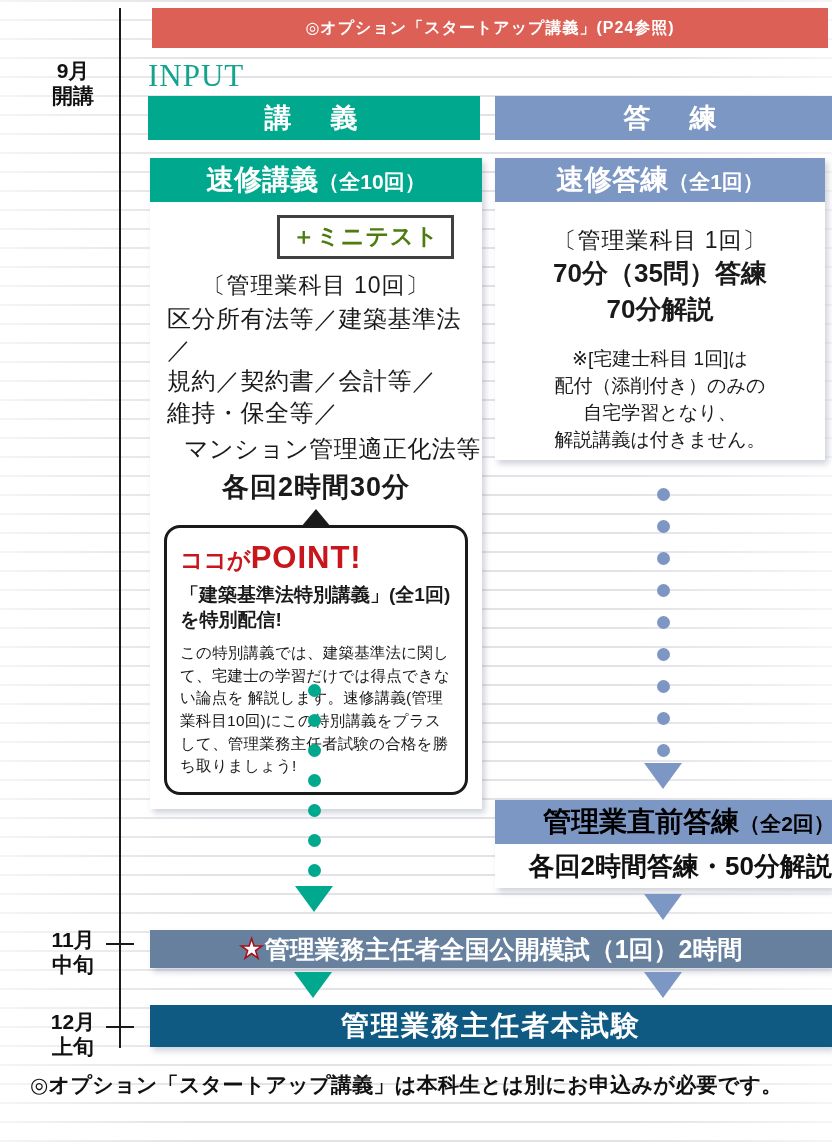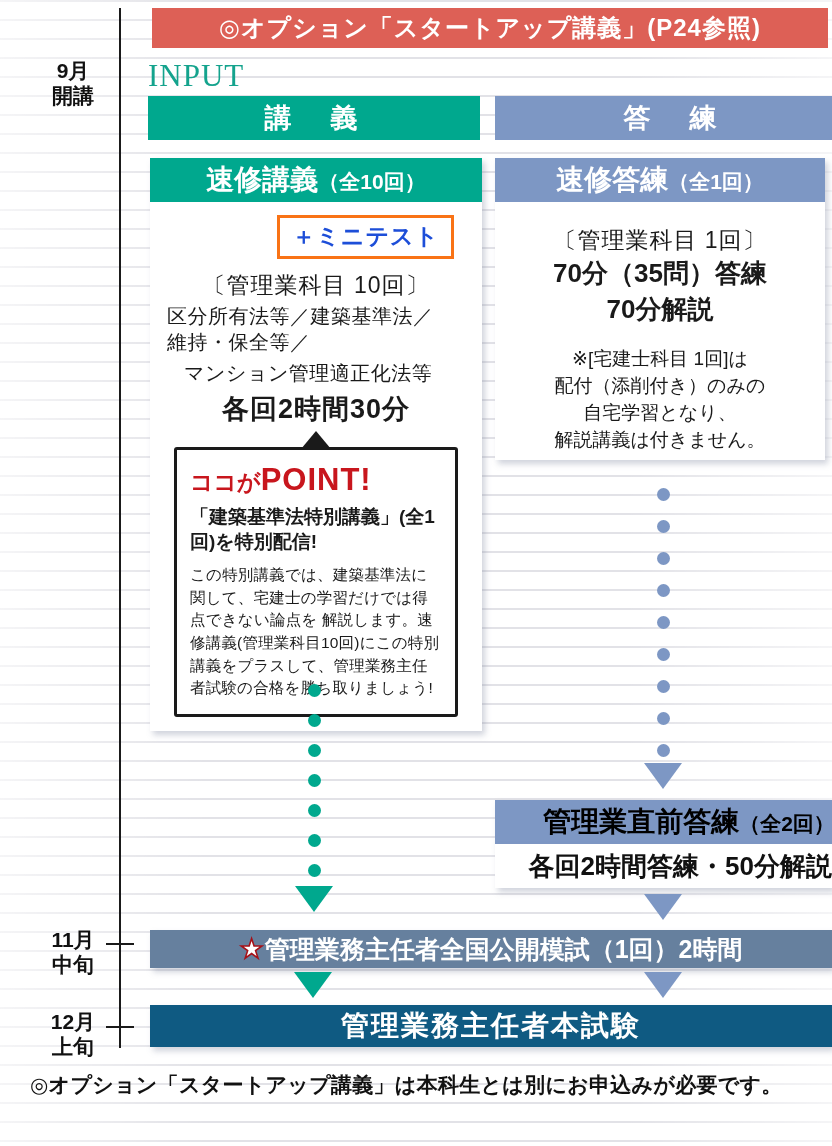--- a/index.html
+++ b/index.html
@@ -17,7 +17,7 @@
 
   
   .banner { left:152px; top:8px; width:676px; height:40px; background:#DD6056;
-    color:#fff; font-weight:bold; font-size:24px; text-align:center; line-height:40px; letter-spacing:1px; }
+    color:#fff; font-weight:bold; font-size:16px; text-align:center; line-height:40px; letter-spacing:1px; }
 
   
   .vline { left:119px; top:8px; width:2px; height:1040px; background:#1a1a1a; }

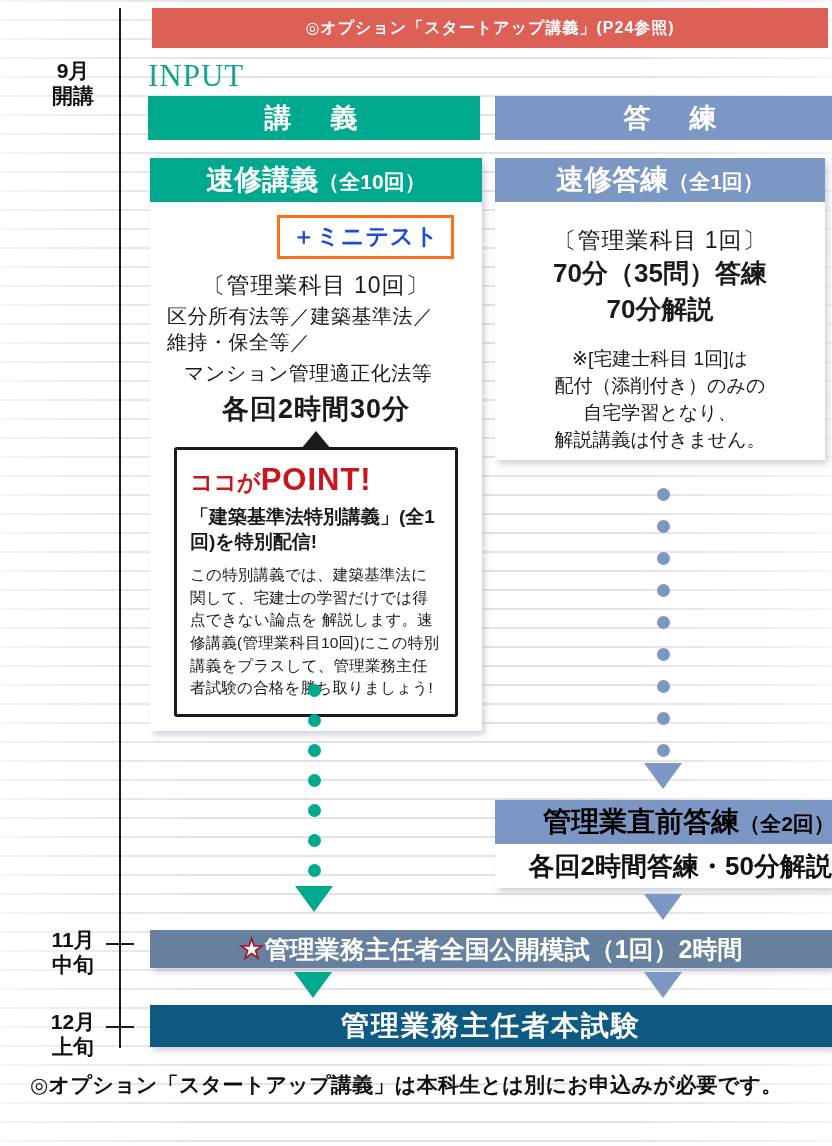--- a/index.html
+++ b/index.html
@@ -43,8 +43,8 @@
   .card-hd.blue  { background:#7D97C4; }
   .card-hd .cnt { font-size:21px; font-weight:bold; }
 
-  .badge { display:table; margin:13px 28px 0 auto; border:3px solid #f97316; background:#fff;
-    color:#1d4ed8; font-weight:bold; font-size:23px; padding:3px 12px 4px; letter-spacing:1px; }
+  .badge { display:table; margin:13px 28px 0 auto; border:3px solid #404040; background:#fff;
+    color:#4d7c0f; font-weight:bold; font-size:23px; padding:3px 12px 4px; letter-spacing:1px; }
 
   .subject-title { text-align:center; font-size:23px; margin-top:11px; letter-spacing:1px; }
   .subjects { padding:2px 0 0 17px; font-size:20px; line-height:1.30; letter-spacing:.5px; }

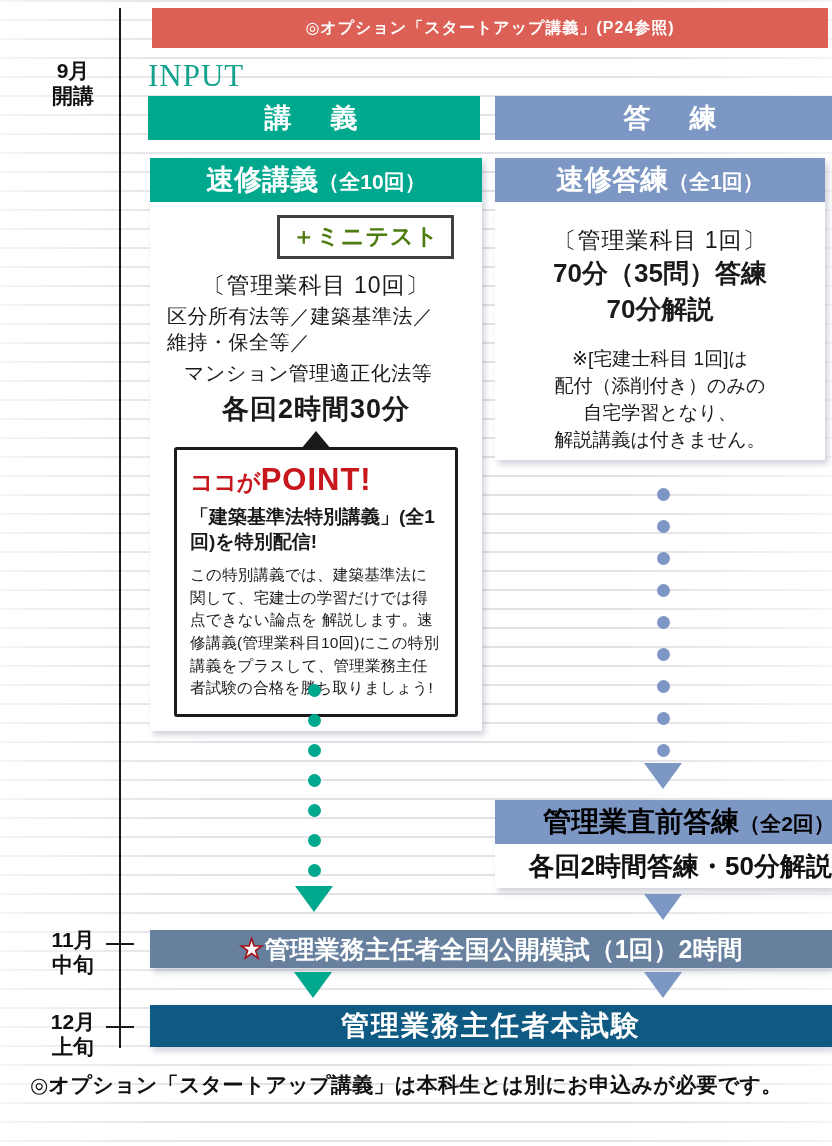--- a/index.html
+++ b/index.html
@@ -47,7 +47,7 @@
     color:#4d7c0f; font-weight:bold; font-size:23px; padding:3px 12px 4px; letter-spacing:1px; }
 
   .subject-title { text-align:center; font-size:23px; margin-top:11px; letter-spacing:1px; }
-  .subjects { padding:2px 0 0 17px; font-size:20px; line-height:1.30; letter-spacing:.5px; }
+  .subjects { padding:2px 0 0 17px; font-size:24px; line-height:1.30; letter-spacing:.5px; }
   .subjects .wide { margin-top:5px;margin-left:17px; }
   .duration { text-align:center; font-weight:bold; font-size:27px; margin-top:5px; letter-spacing:1px; }
 

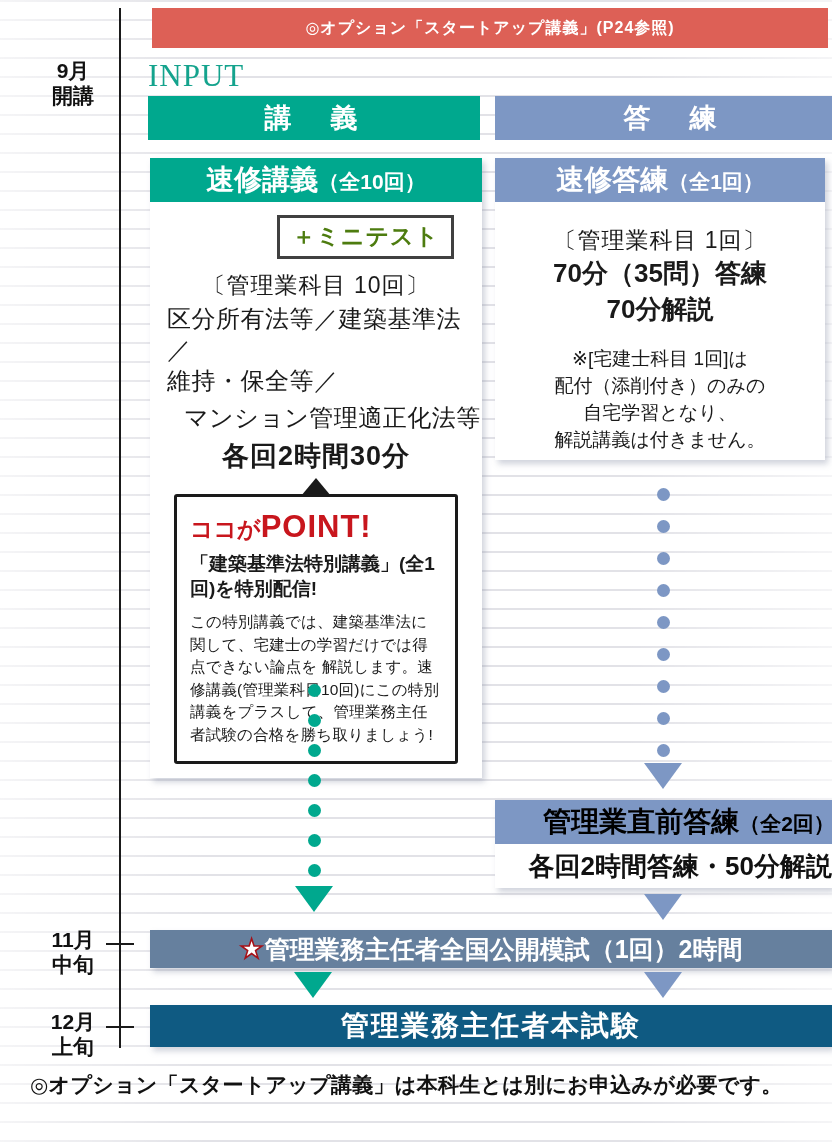--- a/index.html
+++ b/index.html
@@ -127,6 +127,7 @@
     <div class="subject-title">〔管理業科目 10回〕</div>
     <div class="subjects">
       <div>区分所有法等／建築基準法／</div>
+      <div>規約／契約書／会計等／</div>
       <div>維持・保全等／</div>
       <div class="wide">マンション管理適正化法等</div>
     </div>

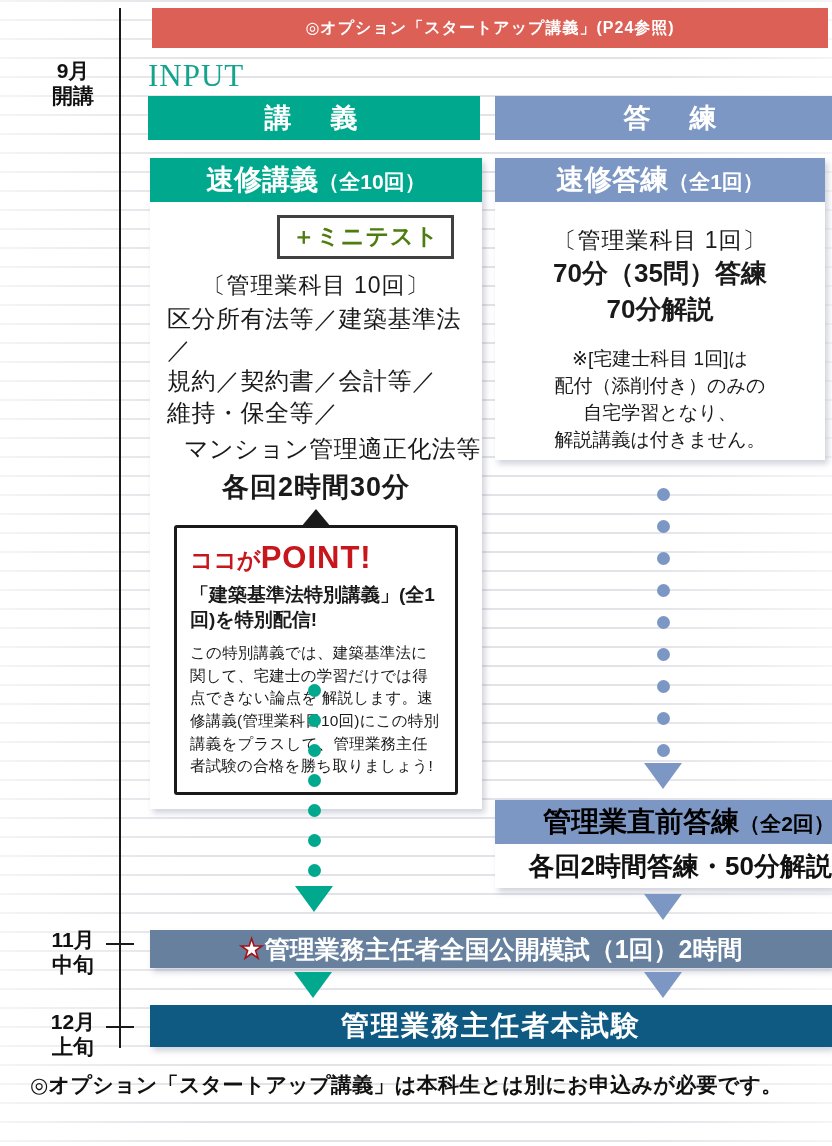--- a/index.html
+++ b/index.html
@@ -54,7 +54,7 @@
   .tail-tri { width:0; height:0; margin:4px auto -2px; border-left:15px solid transparent;
     border-right:15px solid transparent; border-bottom:18px solid #1a1a1a; }
 
-  .point-box { margin:0 24px; border:3px solid #1a1a1a; border-radius:3px; background:#fff; padding:12px 13px 14px; }
+  .point-box { margin:0 14px; border:3px solid #1a1a1a; border-radius:16px; background:#fff; padding:12px 13px 14px; }
   .point-label { color:#C8161D; line-height:1; margin-top:2px; }
   .point-label .pre  { font-size:23px; font-weight:900; }
   .point-label .main { font-size:31px; font-weight:900; letter-spacing:1px; }

